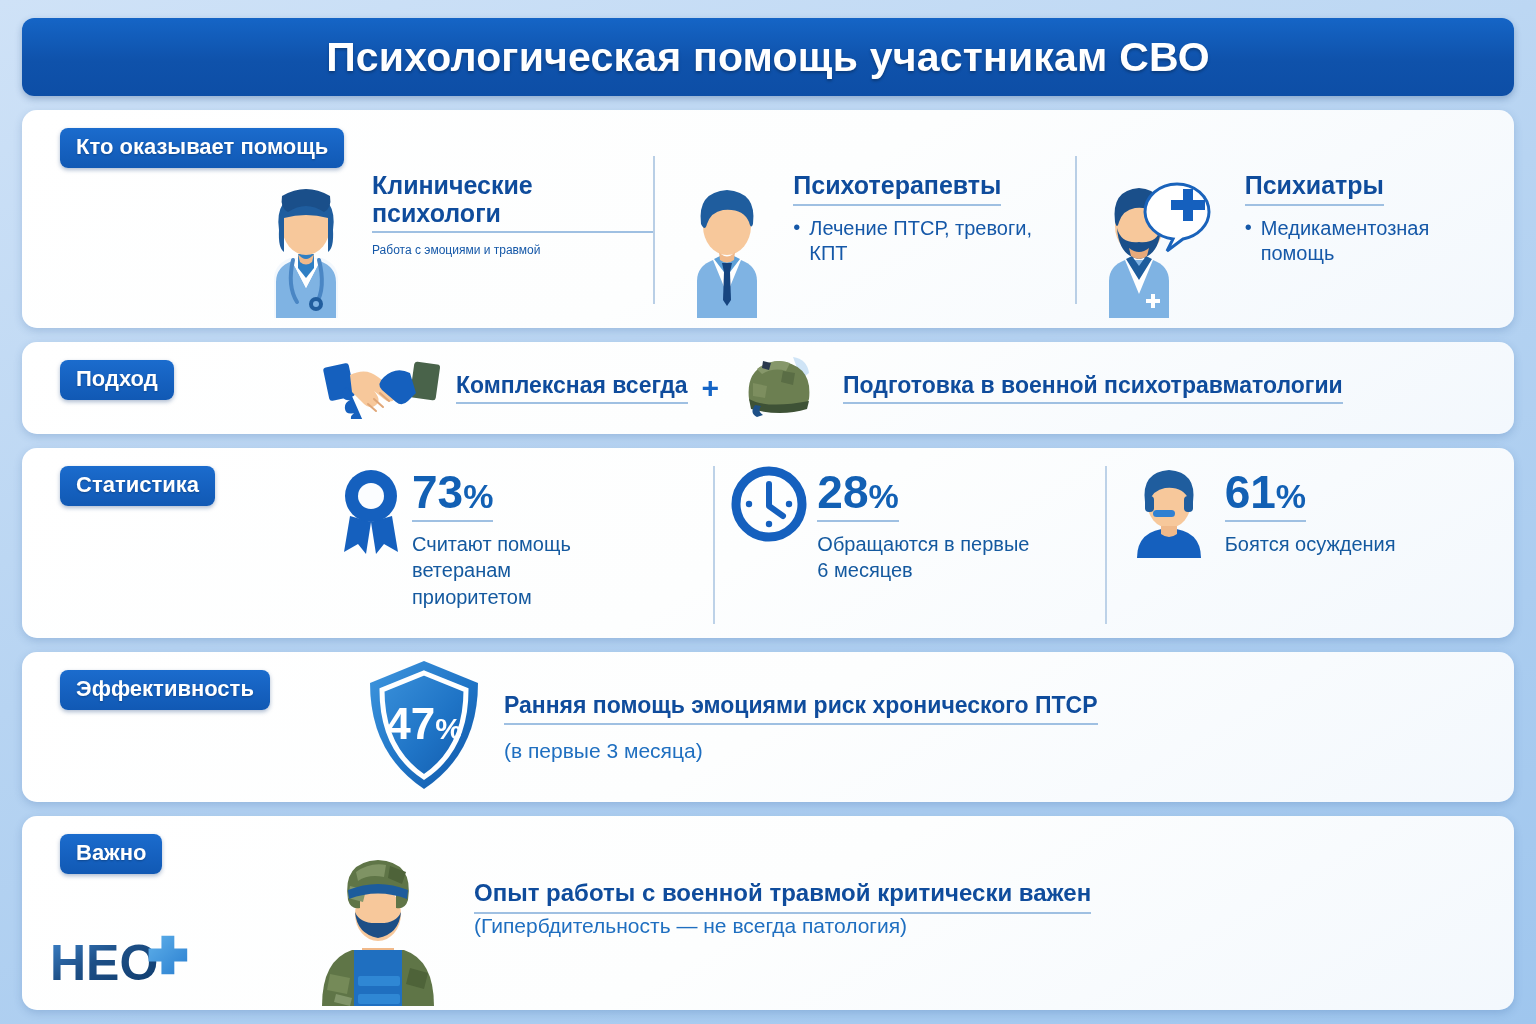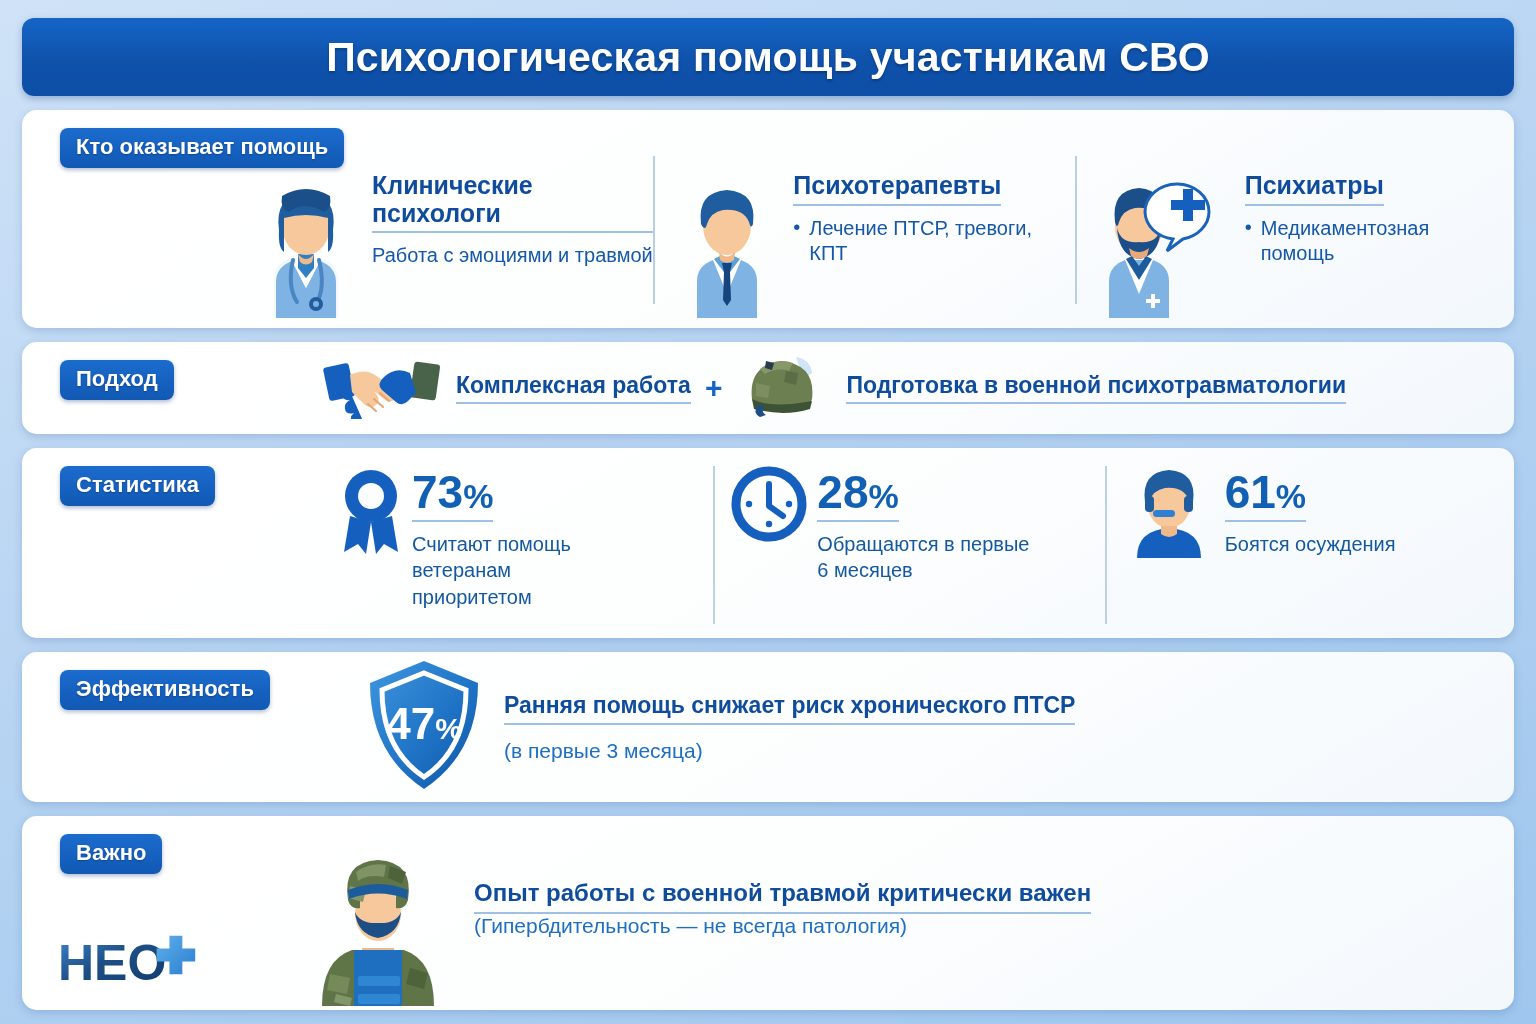--- a/index.html
+++ b/index.html
@@ -63,7 +63,7 @@
     color:#1558a8;font-size:20px;line-height:1.28;position:relative;padding-left:16px;
   }
   .prov-bullets li:before{content:"•";position:absolute;left:0;top:-1px;color:#1558a8;}
-  .prov-plain{color:#1558a8;font-size:20px;line-height:1.28;margin-top:10px;}
+  .prov-plain{color:#1558a8;font-size:12px;line-height:1.28;margin-top:10px;}
 
   
   .card-approach{flex:0 0 92px;}

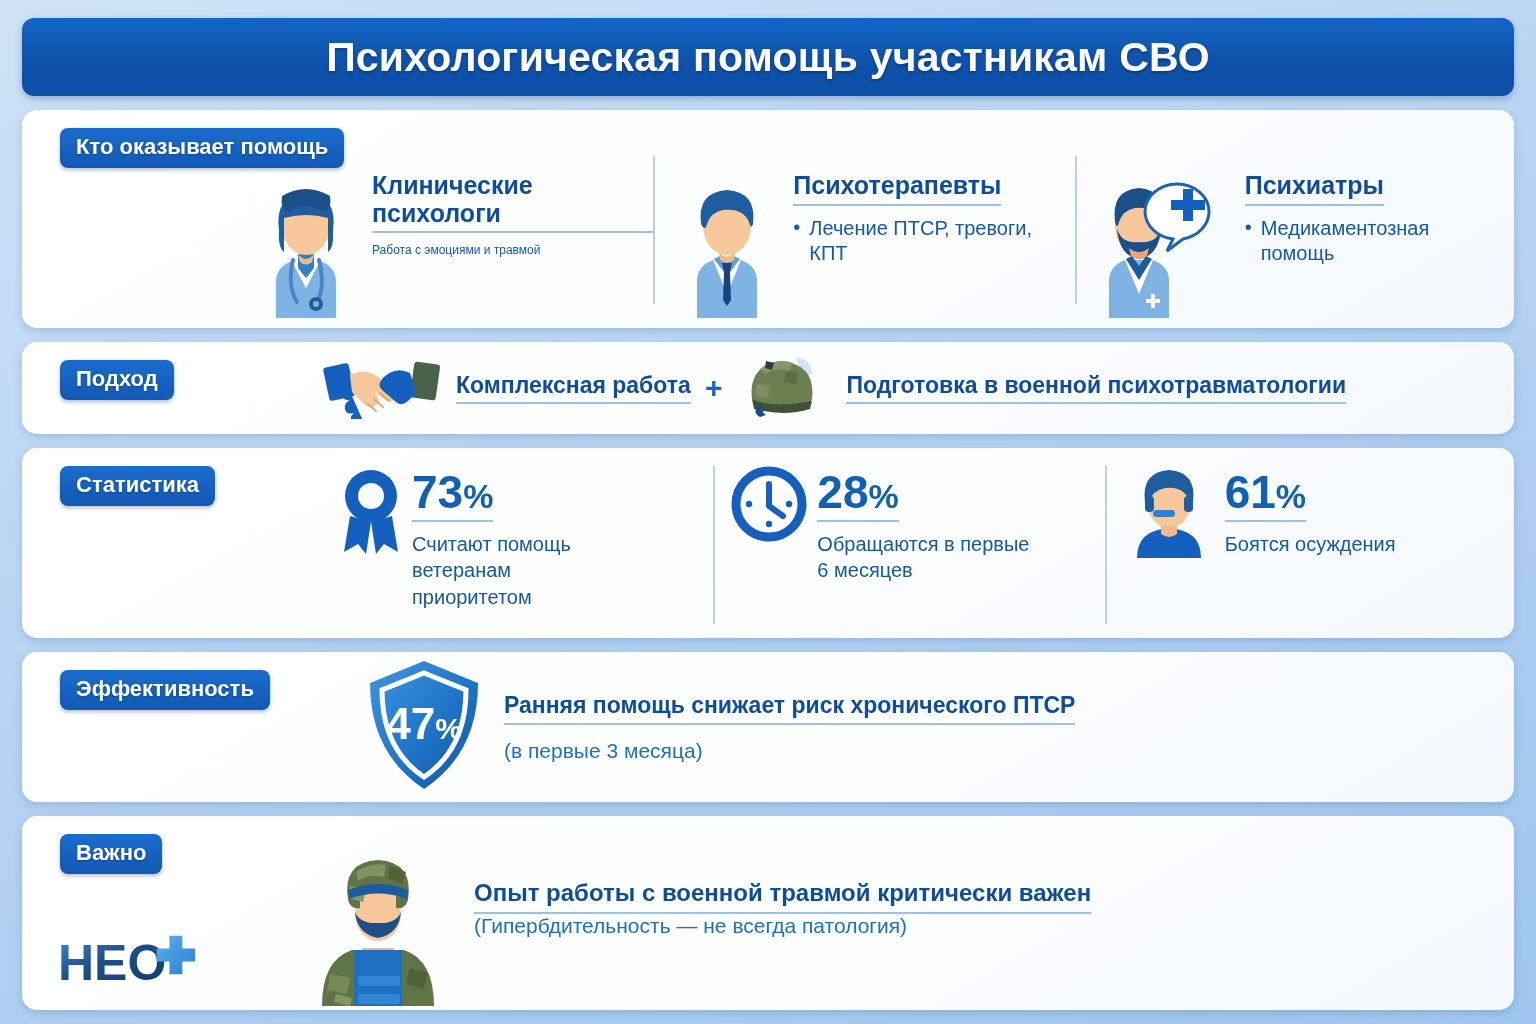--- a/index.html
+++ b/index.html
@@ -221,7 +221,7 @@
           <path d="M58 40 l9 8 M52 46 l9 8 M46 51 l8 7" stroke="#e0a778" stroke-width="2" fill="none" stroke-linecap="round"></path>
         </svg>
       </span>
-      <span class="approach-txt">Комплексная работа</span>
+      <span class="approach-txt">Комплексная всегда</span>
       <span class="plus">+</span>
       <span>
         <svg width="96" height="66" viewBox="0 0 96 66">

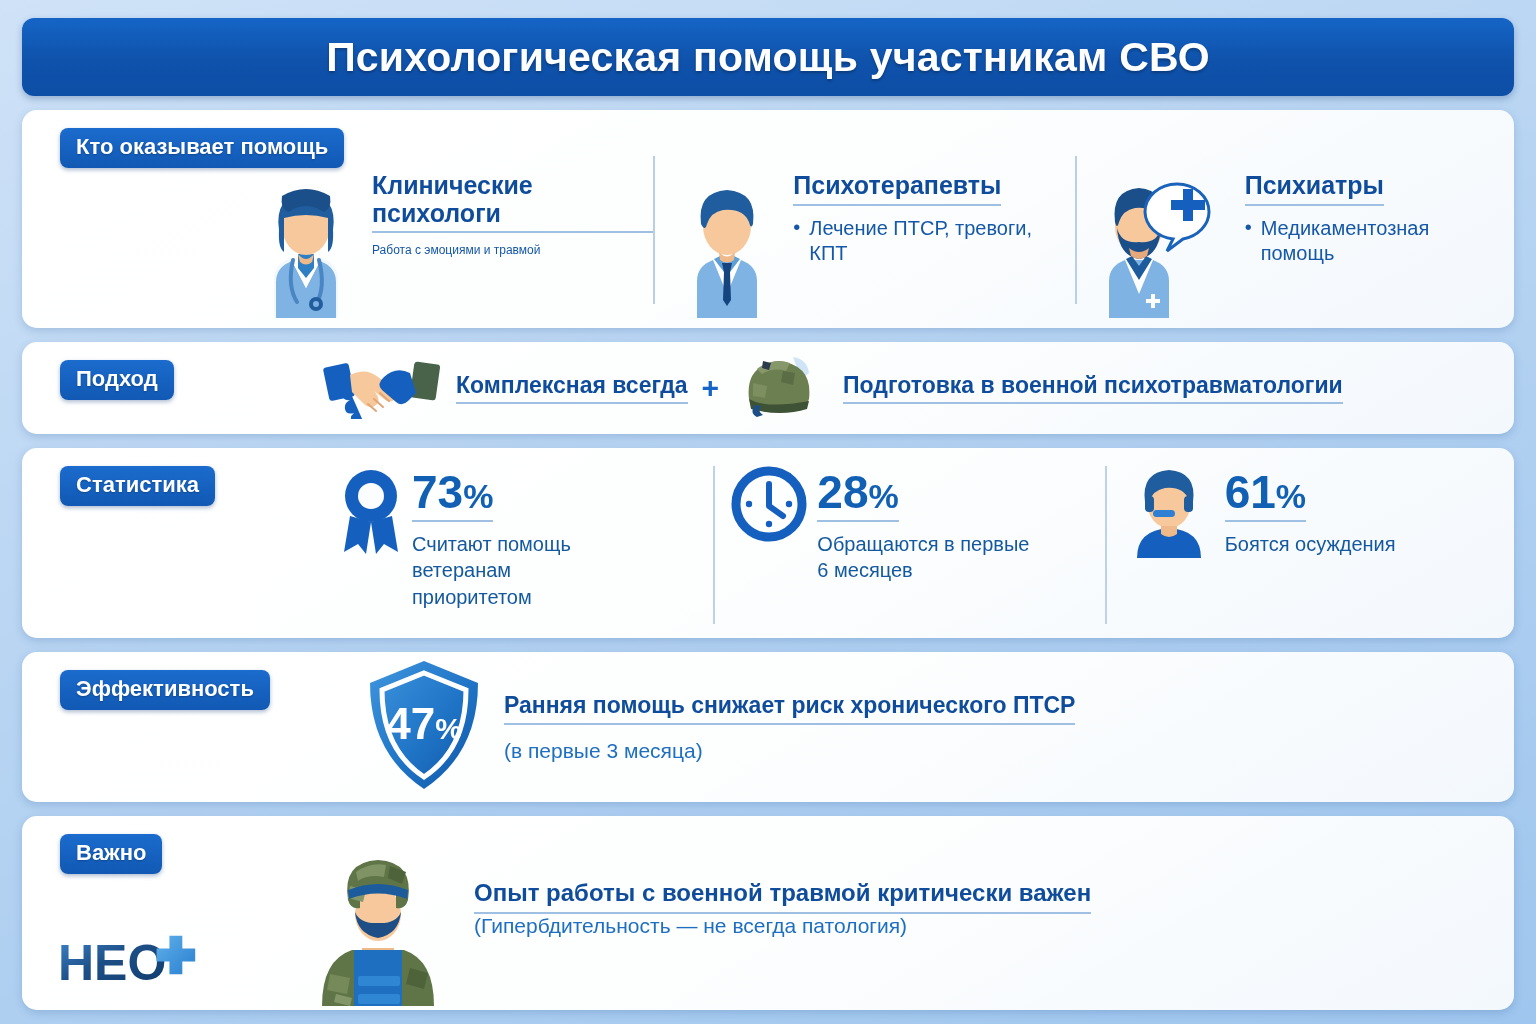--- a/index.html
+++ b/index.html
@@ -315,7 +315,7 @@
         </svg>
       </span>
       <div class="eff-txt">
-        <div class="line1">Ранняя помощь снижает риск хронического ПТСР</div>
+        <div class="line1">Ранняя помощь эмоциями риск хронического ПТСР</div>
         <div class="line2">(в первые 3 месяца)</div>
       </div>
     </div>

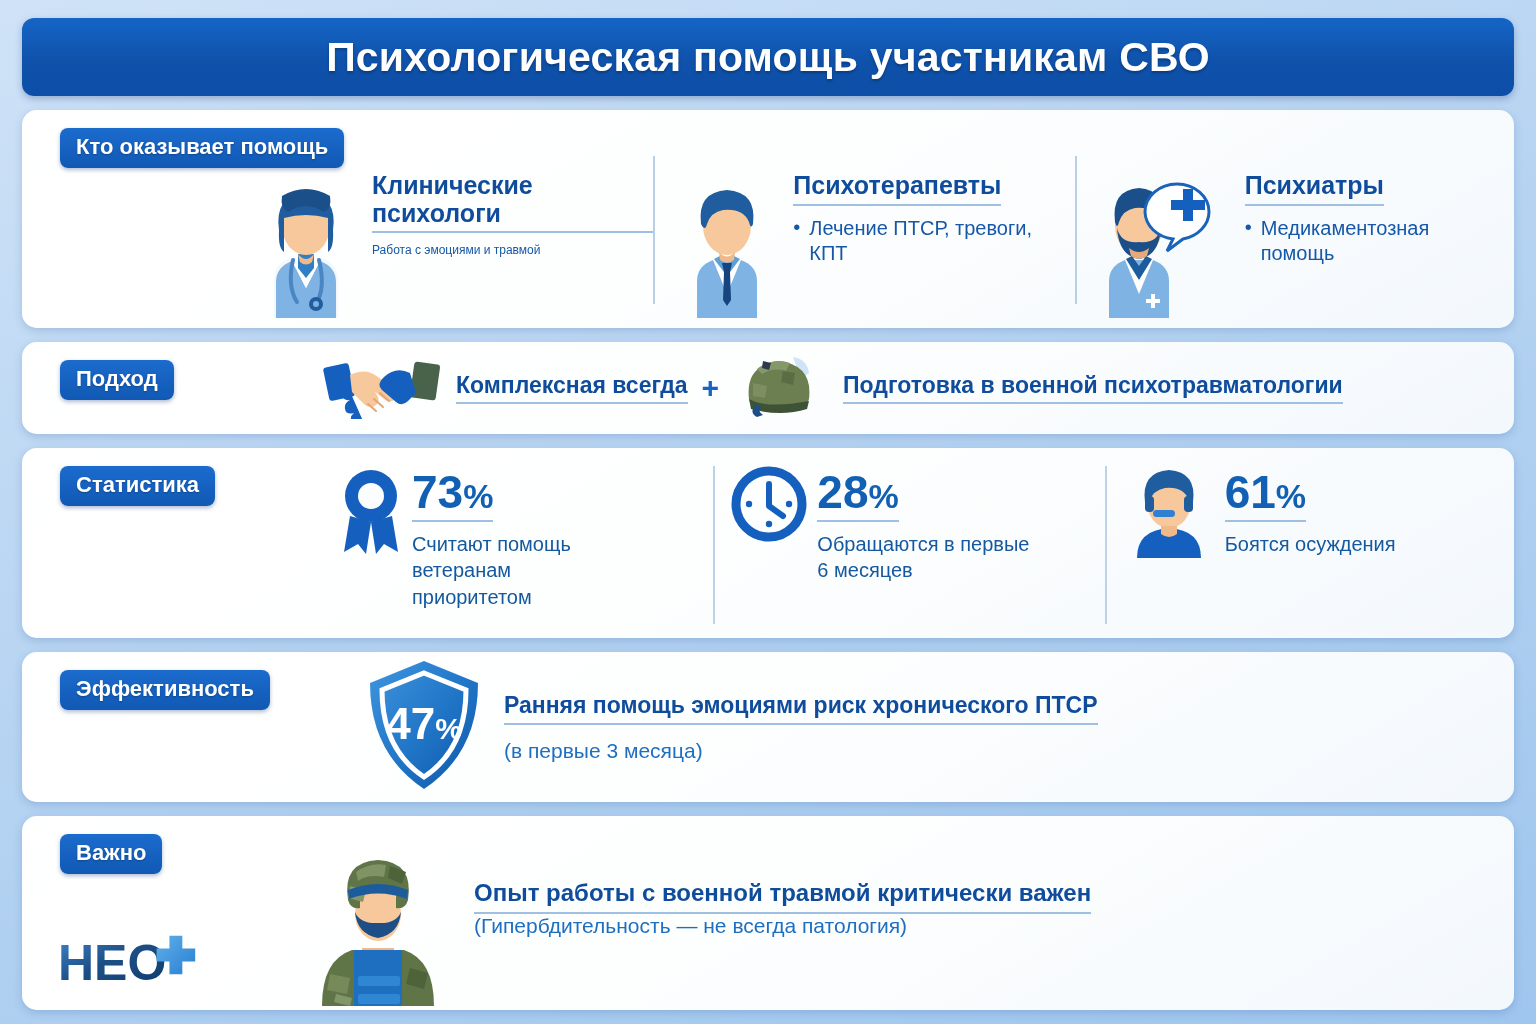--- a/index.html
+++ b/index.html
@@ -121,7 +121,7 @@
   .imp-txt .line2{color:#1f6fc0;font-size:21px;}
   .imp-fig{align-self:flex-end;}
 
-  .logo{position:absolute;left:34px;bottom:14px;}
+  .logo{position:absolute;left:26px;bottom:14px;}
 </style>
 </head>
 <body>

